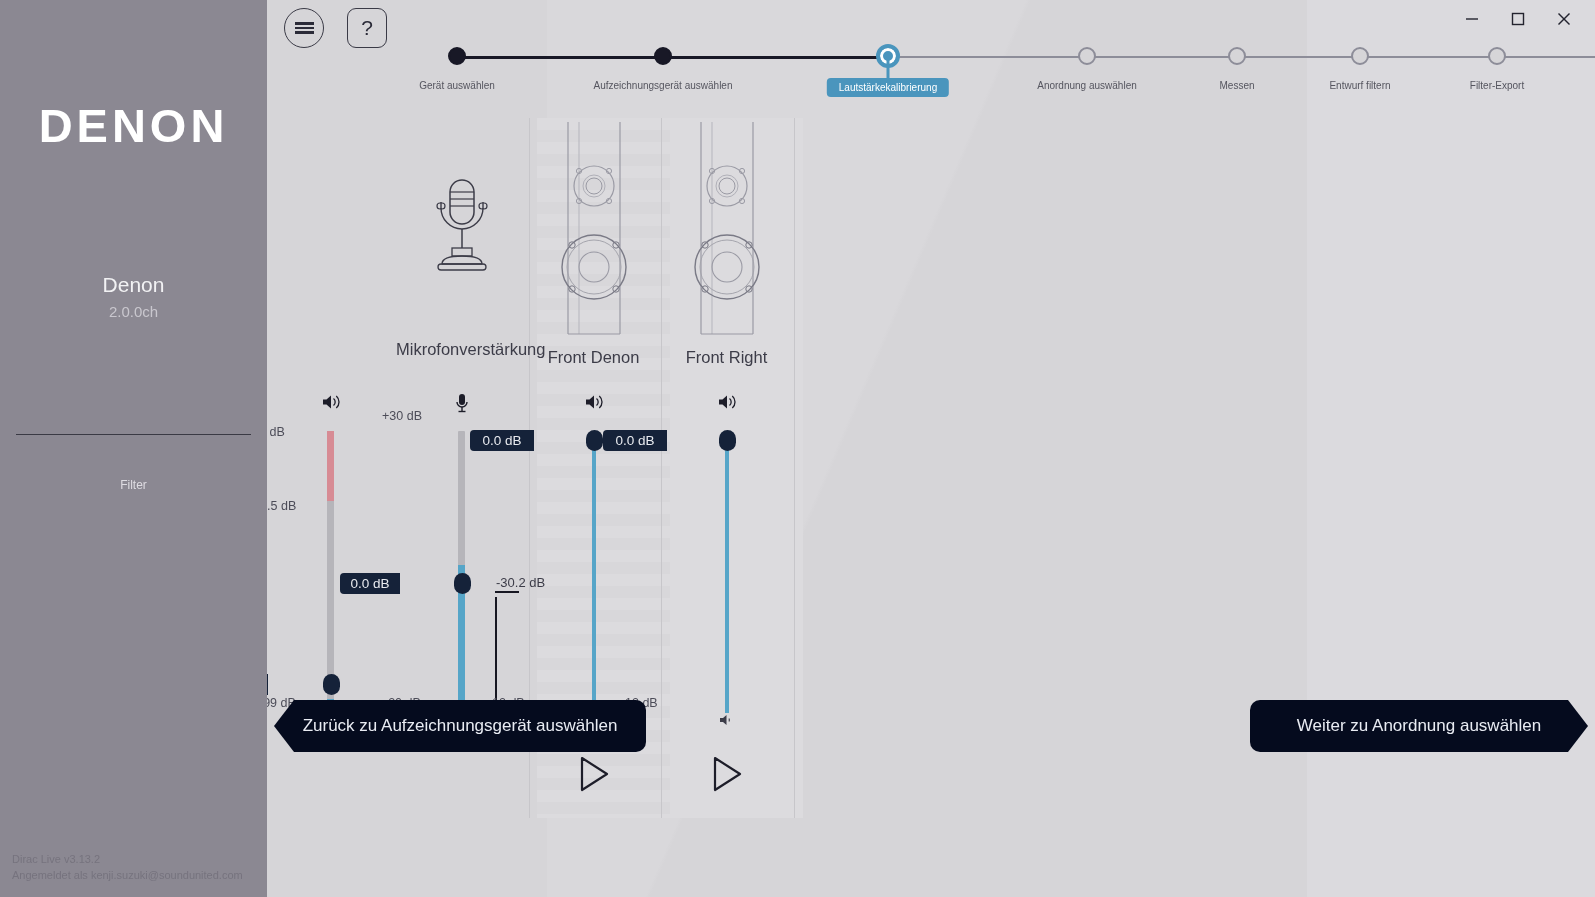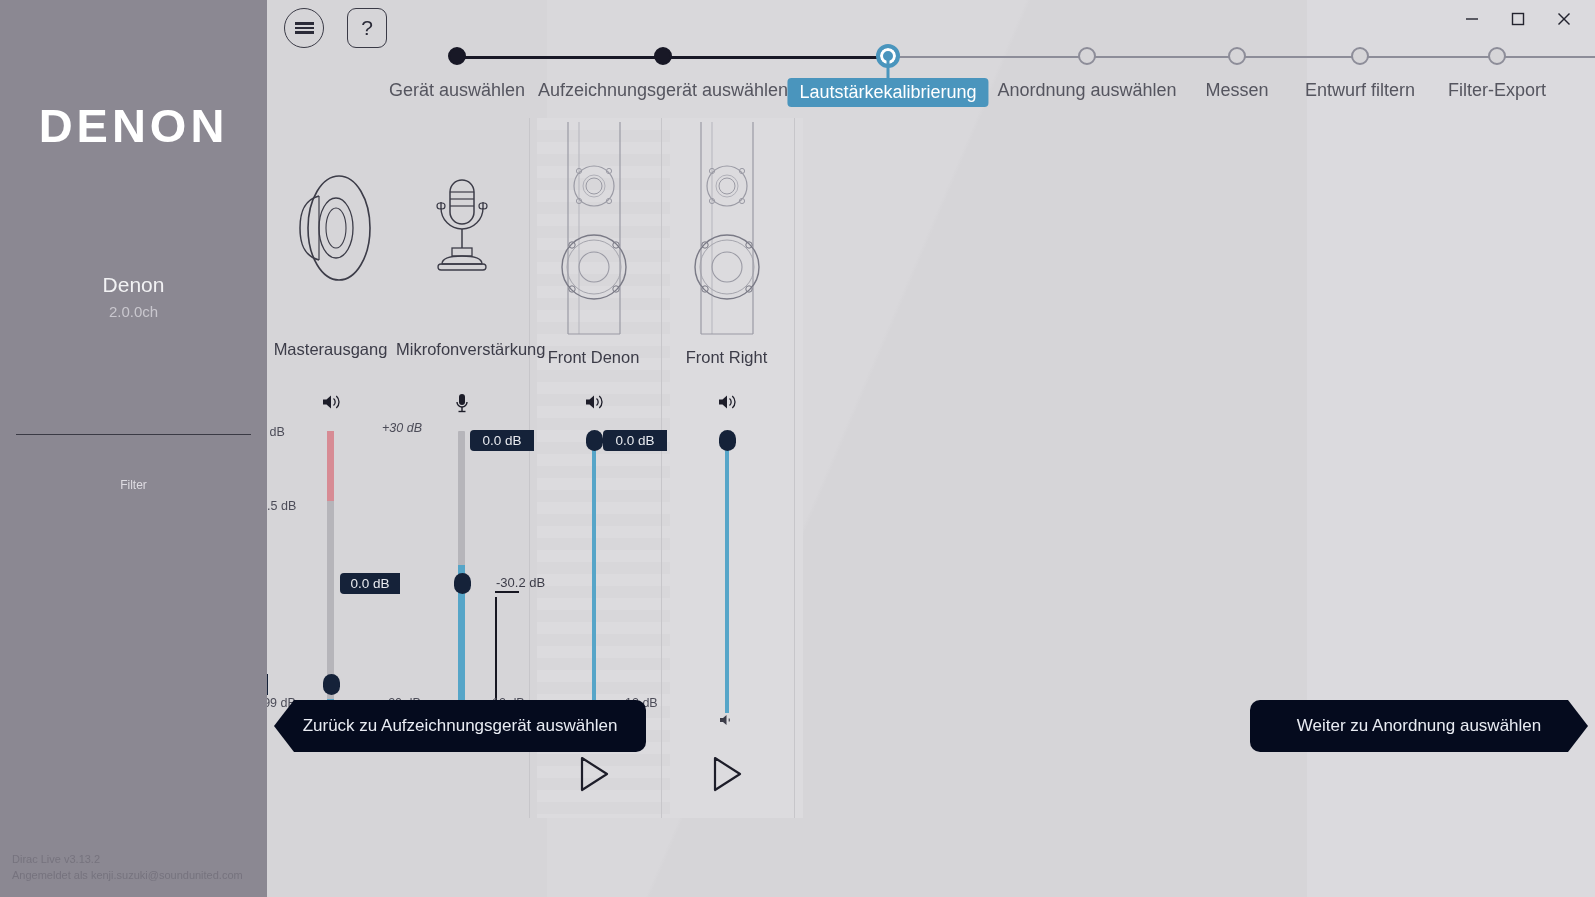--- a/index.html
+++ b/index.html
@@ -100,7 +100,7 @@
   }
   .step-label {
     position:absolute; top:80px; left:50%; transform:translateX(-50%);
-    white-space:nowrap; font-size:18px; color:#55555f; cursor:pointer;
+    white-space:nowrap; font-size:10px; color:#55555f; cursor:pointer;
   }
   .step.current .step-label {
     background:#4a95bd; color:#ffffff; padding:4px 12px; border-radius:4px; top:78px;

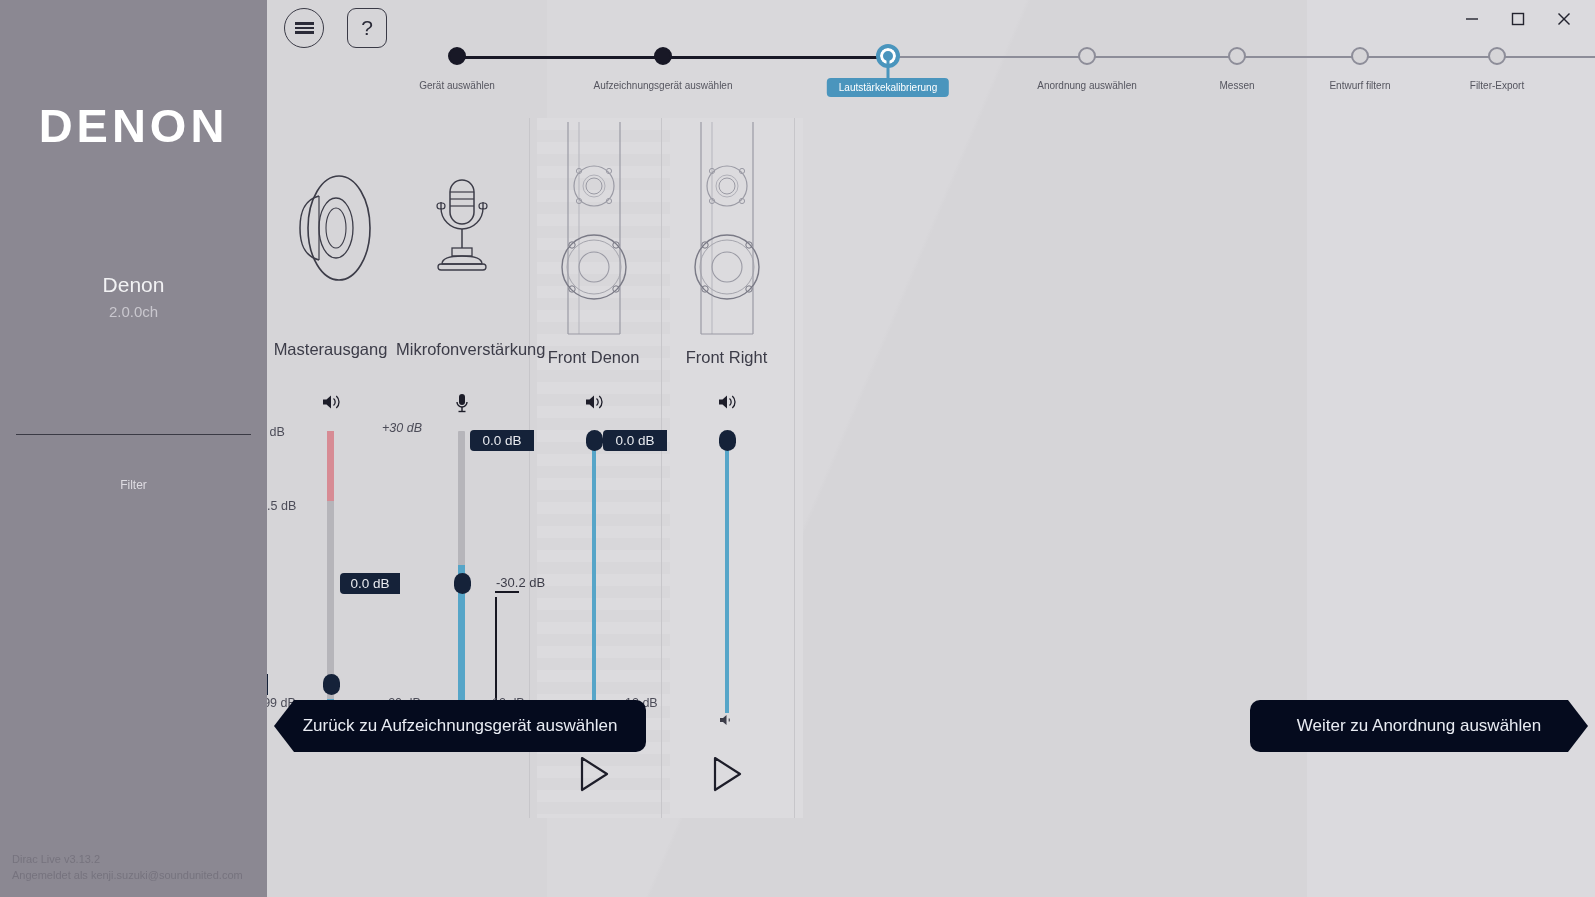--- a/index.html
+++ b/index.html
@@ -279,18 +279,6 @@
 
   <div id="channels">
 
-    <div class="col" style="left:-4px;">
-      <div class="col-icon">
-        <svg width="84" height="116" viewBox="0 0 84 116">
-          <ellipse cx="50" cy="58" rx="31" ry="52" fill="none" stroke="#3c3c48" stroke-width="1.6"></ellipse>
-          <ellipse cx="47" cy="58" rx="17" ry="30" fill="none" stroke="#3c3c48" stroke-width="1.3"></ellipse>
-          <path d="M30 26 C14 30 11 44 11 58 C11 72 14 86 30 90" fill="none" stroke="#3c3c48" stroke-width="1.5"></path>
-          <path d="M30 26 L30 90" fill="none" stroke="#3c3c48" stroke-width="1.2"></path>
-          <ellipse cx="47" cy="58" rx="10" ry="20" fill="none" stroke="#3c3c48" stroke-width="1.1"></ellipse>
-        </svg>
-      </div>
-      <div class="col-title">Masterausgang</div>
-    </div>
 
     <div class="slider-wrap" style="left:-4px;">
       <div class="sld-icon">

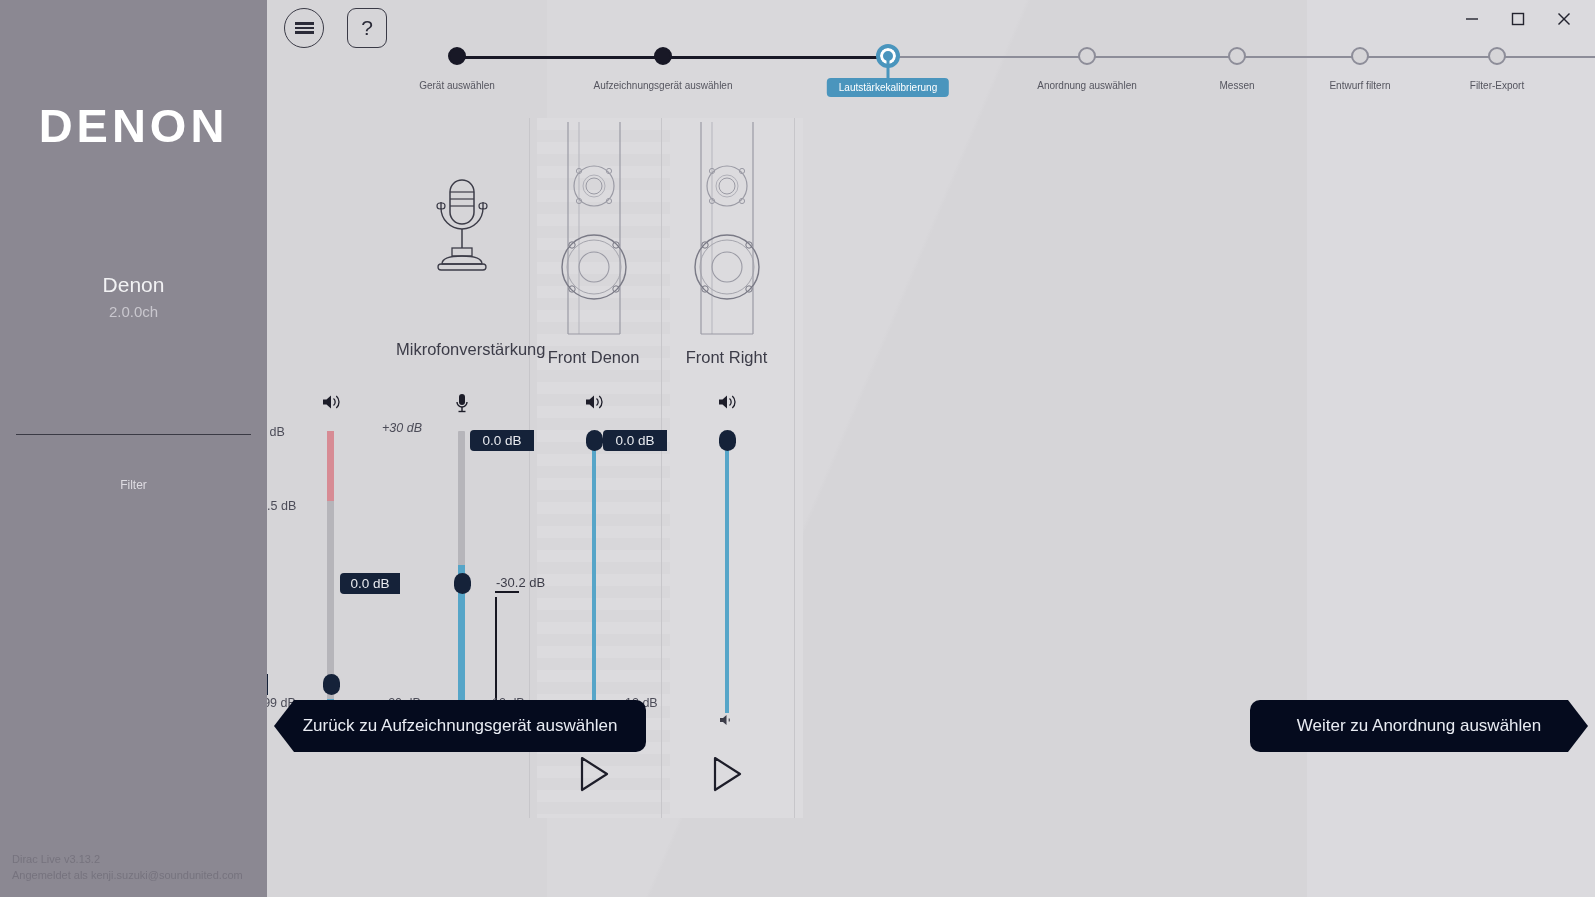--- a/index.html
+++ b/index.html
@@ -338,7 +338,7 @@
       <div class="track">
         <div class="track-fill-blue" style="height:148px;"></div>
       </div>
-      <div class="scale-top" style="top:28px;left:-12px;font-style:italic;">+30 dB</div>
+      <div class="scale-top" style="top:16px;left:-12px;">+30 dB</div>
       <div class="scale-bot" style="top:303px;left:-10px;">-20 dB</div>
       <div class="thumb" style="top:180px;"></div>
       <div class="bubble" style="top:180px;left:-54px;width:60px;">0.0 dB</div>

